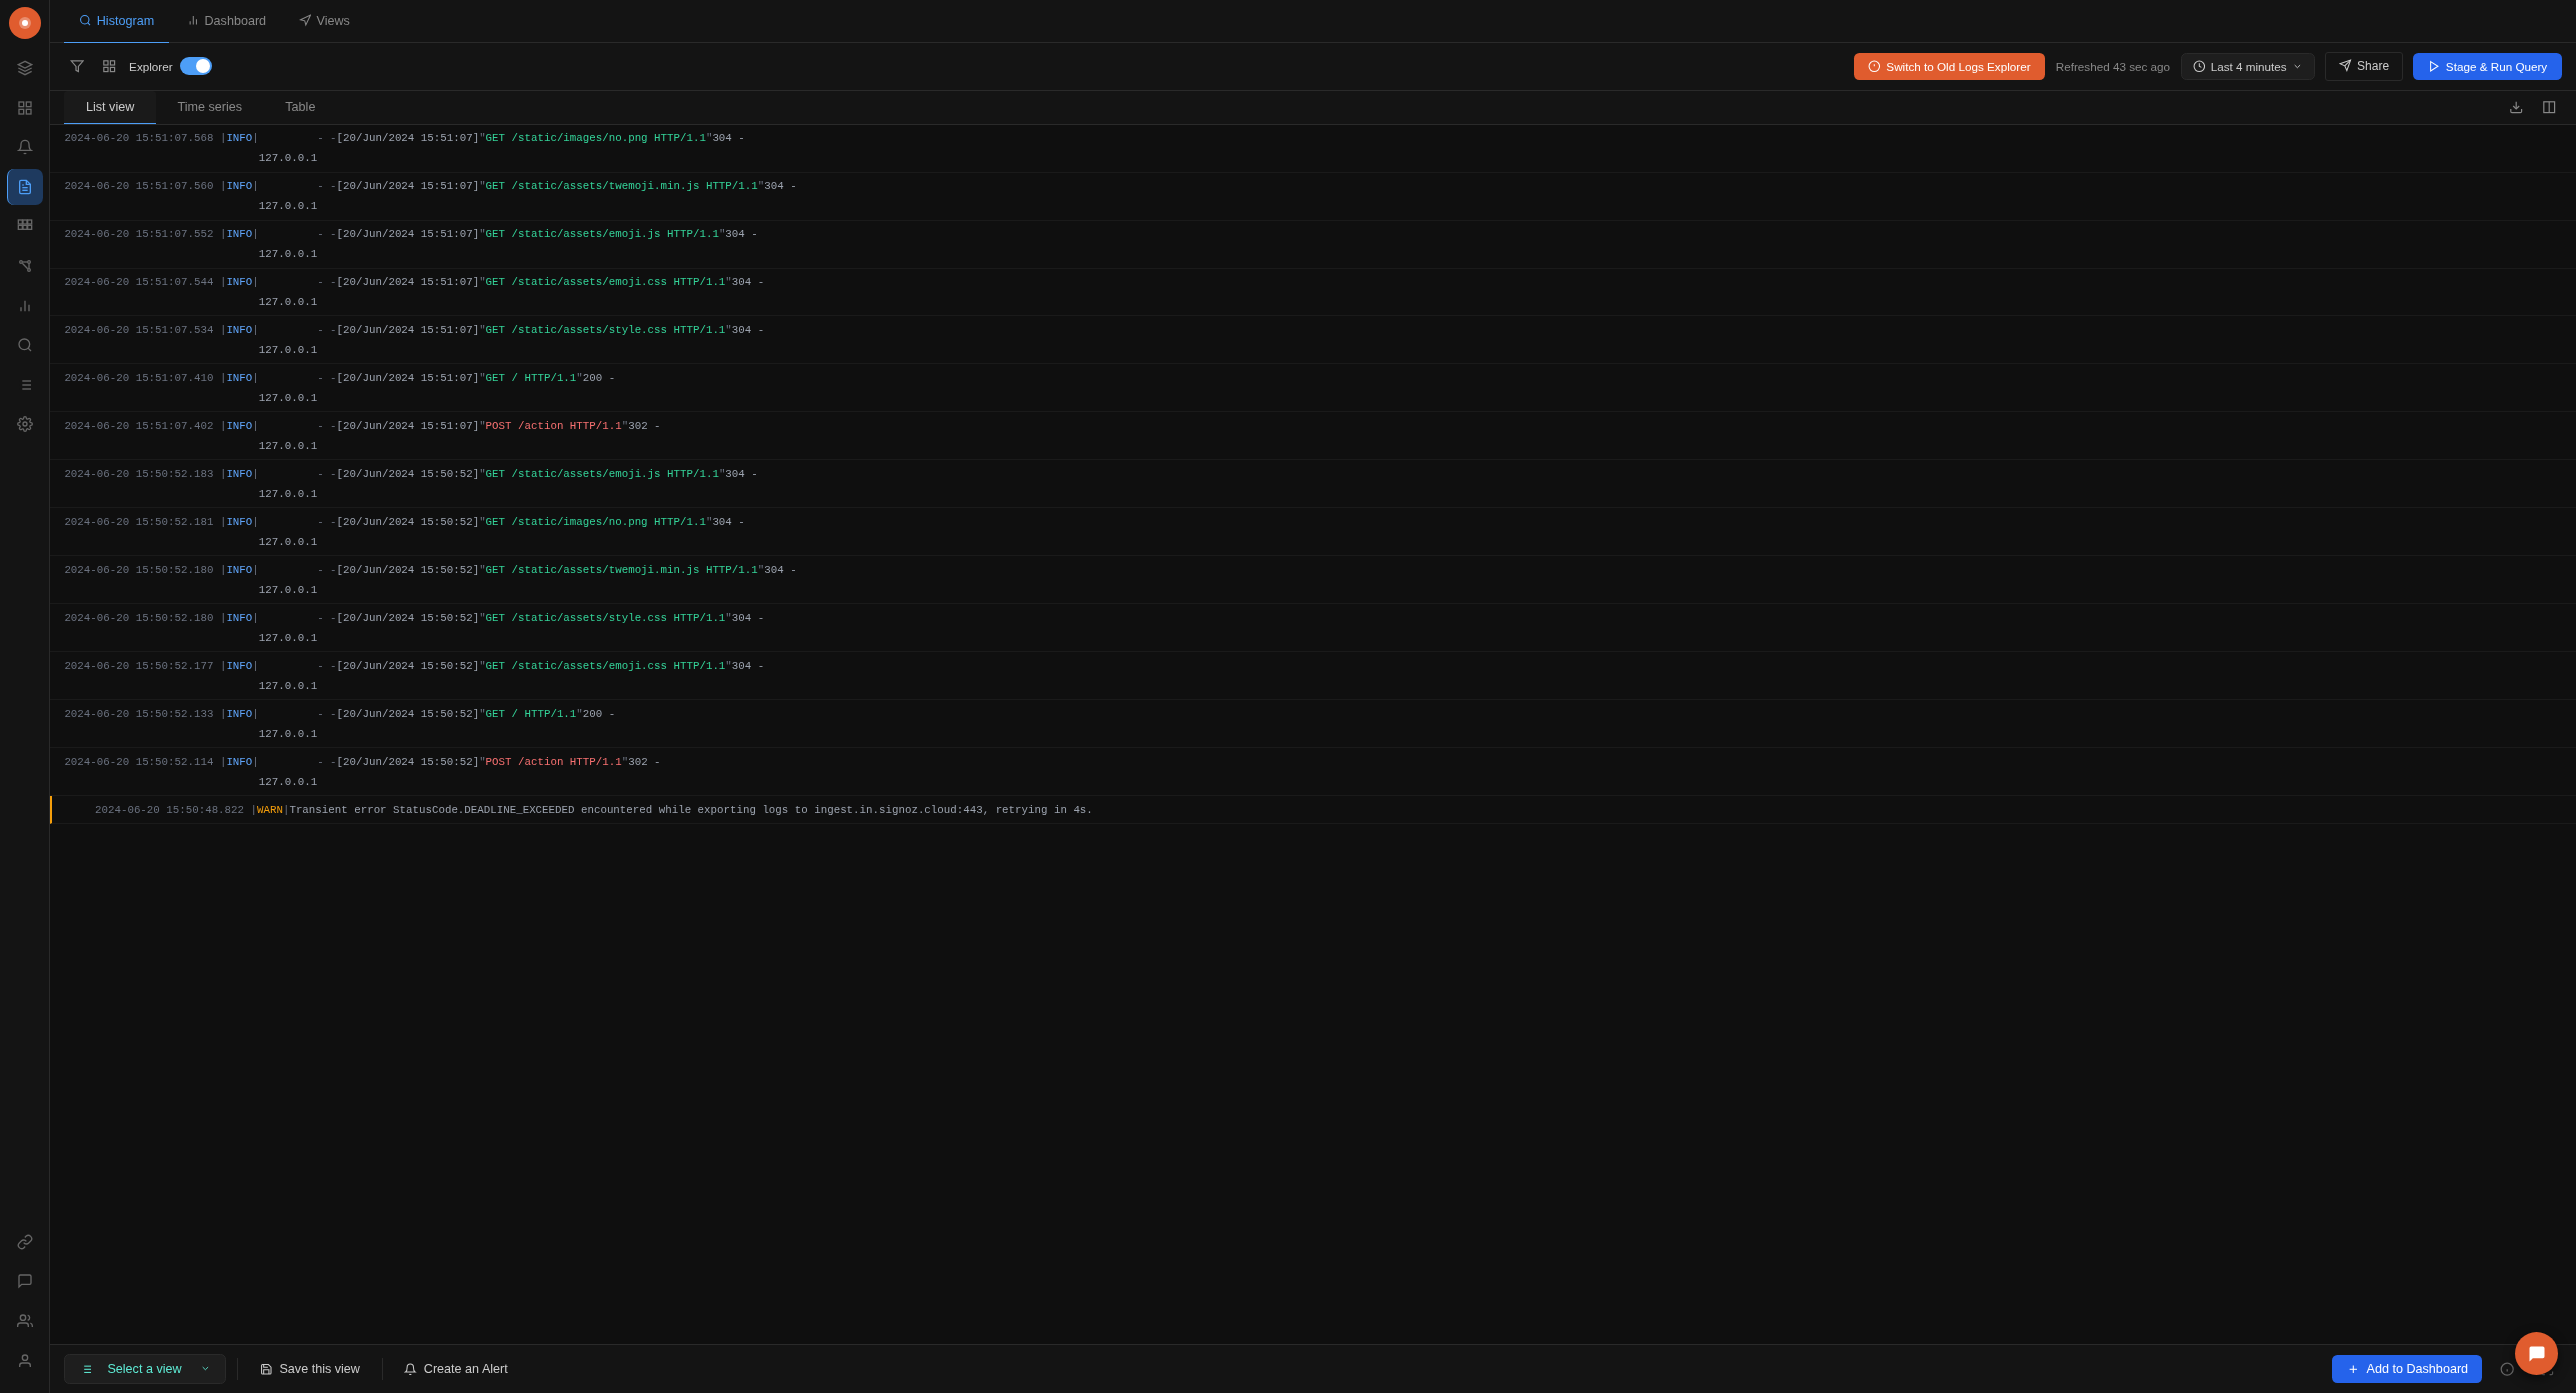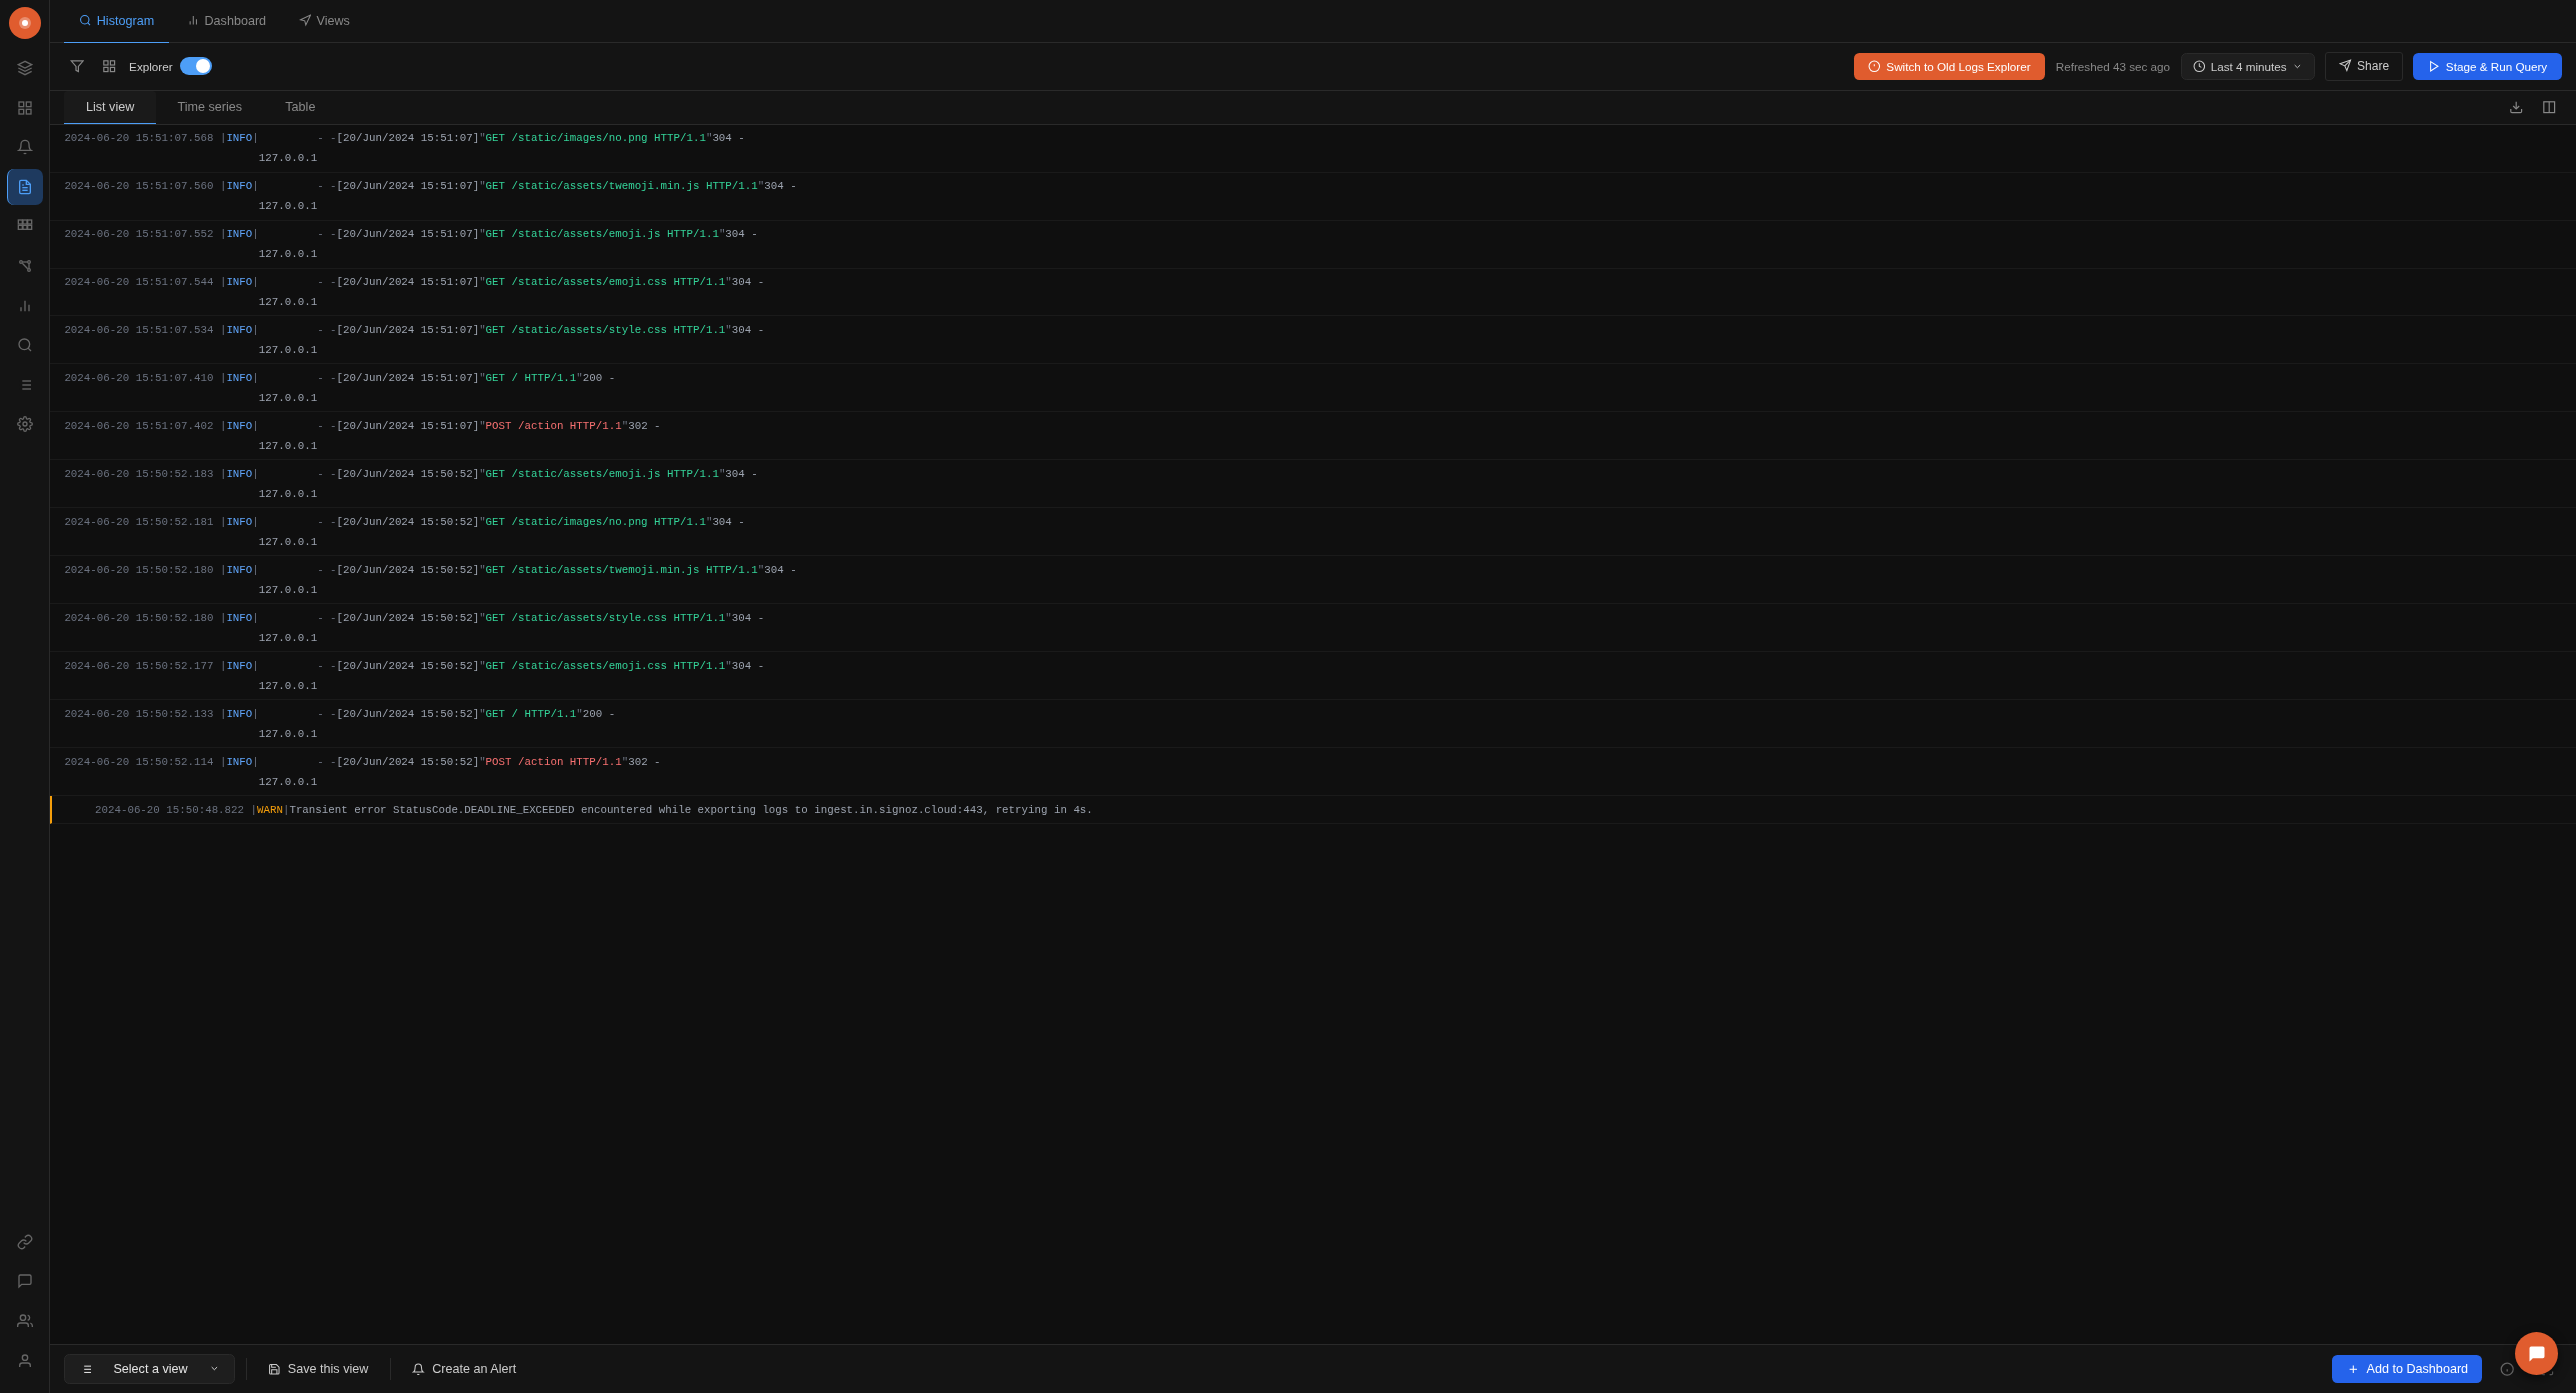--- a/index.html
+++ b/index.html
@@ -329,12 +329,12 @@
     .select-view-btn {
       display: flex;
       align-items: center;
-      gap: 21px;
+      gap: 15px;
       background: #1e1e1e;
       border: 0.9px solid #2a2a2a;
       border-radius: 5.4px;
       padding: 7.2px 14.4px;
-      color: #e5e5e5;
+      color: #5eead4;
       font-size: 12.6px;
       cursor: pointer;
       min-width: 162px;

